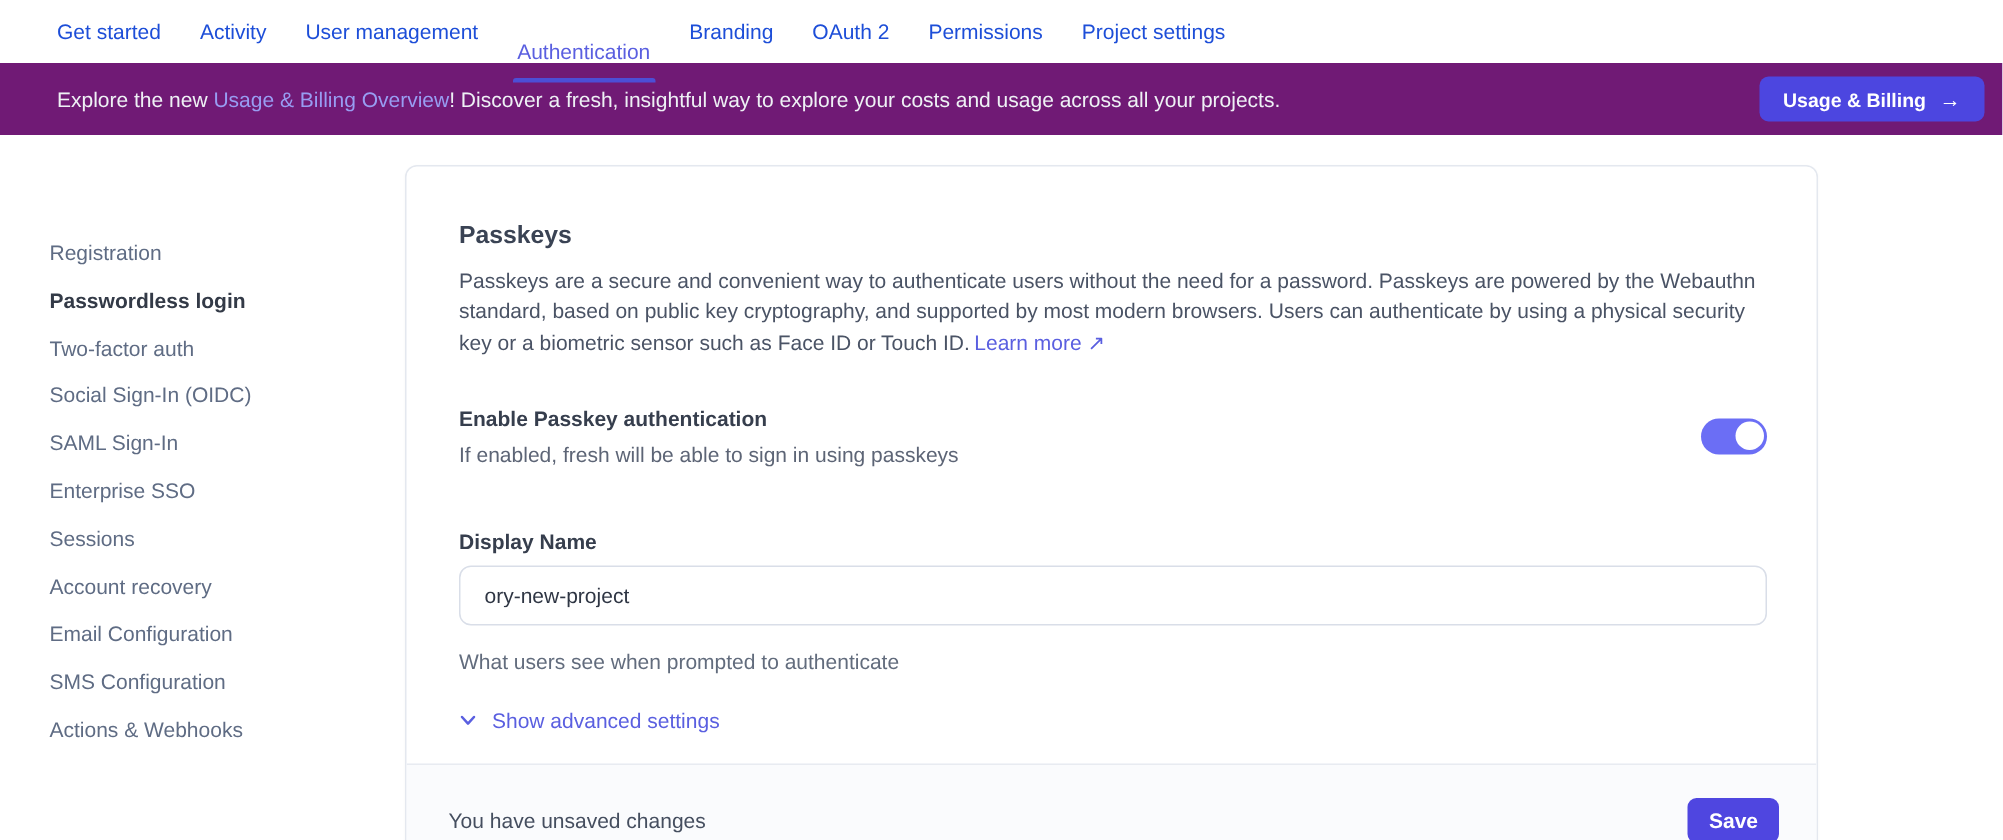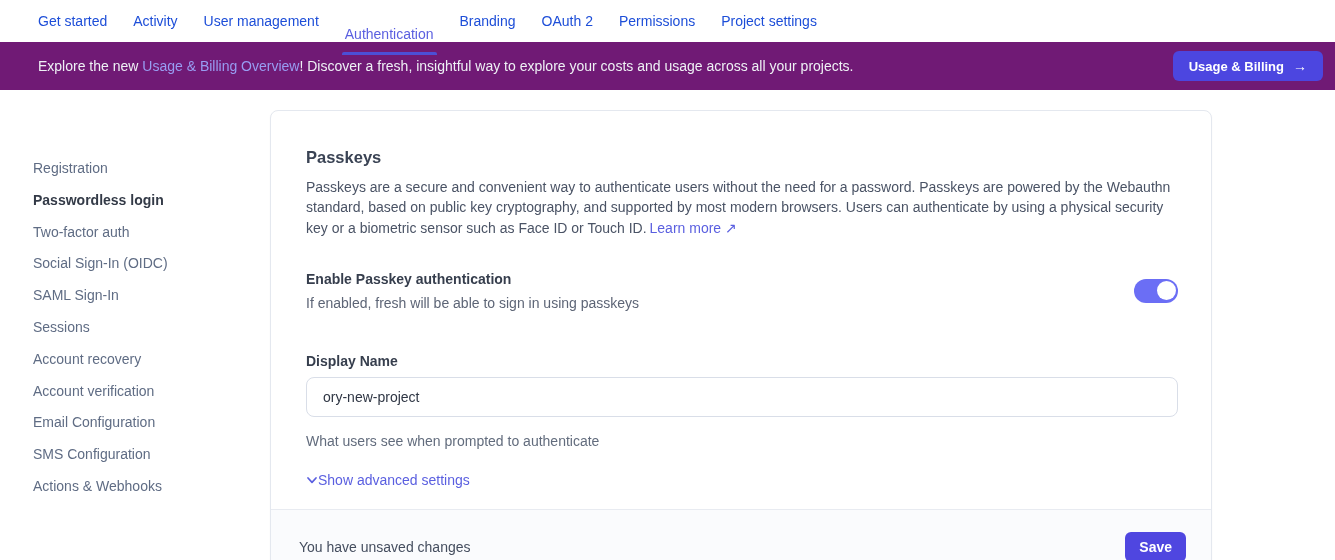--- a/index.html
+++ b/index.html
@@ -264,6 +264,7 @@
       <li>Two-factor auth</li>
       <li>Social Sign-In (OIDC)</li>
       <li>SAML Sign-In</li>
+      <li>Enterprise SSO</li>
       <li>Sessions</li>
       <li>Account recovery</li>
       <li>Account verification</li>

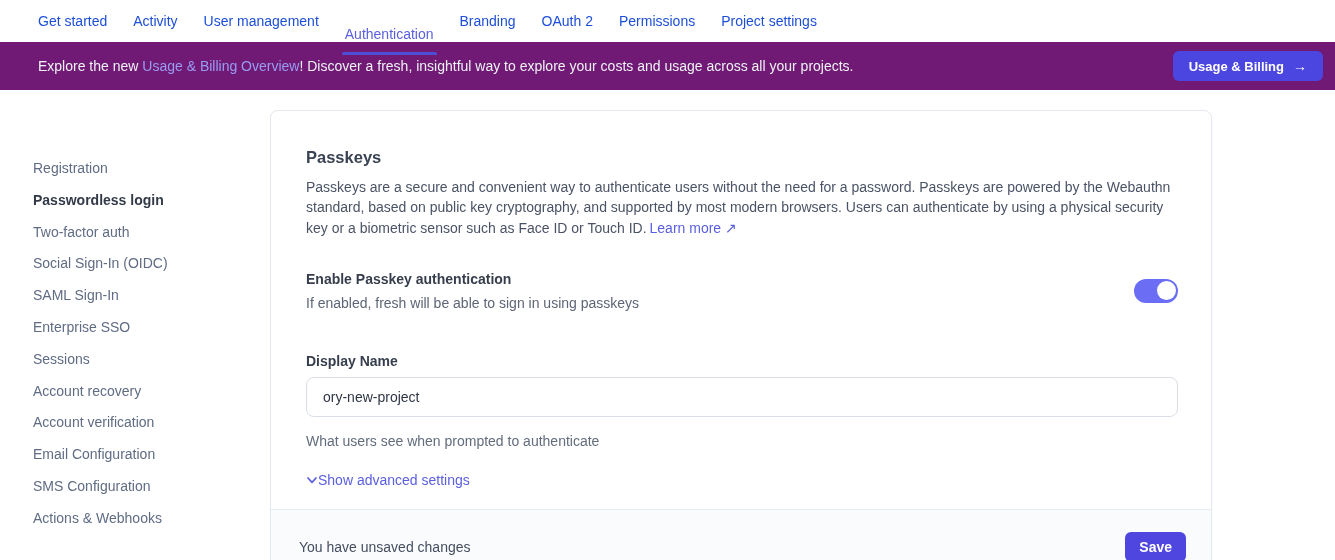--- a/index.html
+++ b/index.html
@@ -267,7 +267,6 @@
       <li>Enterprise SSO</li>
       <li>Sessions</li>
       <li>Account recovery</li>
-      <li>Account verification</li>
       <li>Email Configuration</li>
       <li>SMS Configuration</li>
       <li>Actions &amp; Webhooks</li>

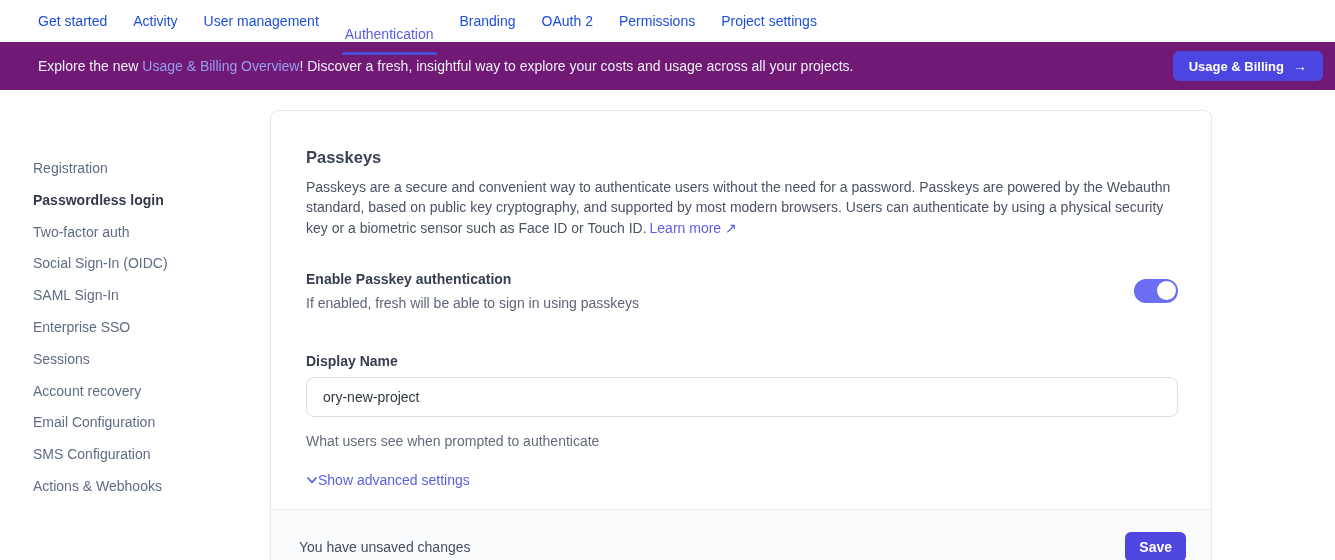--- a/index.html
+++ b/index.html
@@ -193,6 +193,7 @@
     margin-top: 21px;
     display: flex;
     align-items: center;
+    gap: 10px;
     color: #5a5fe0;
     font-size: 14px;
     cursor: pointer;

